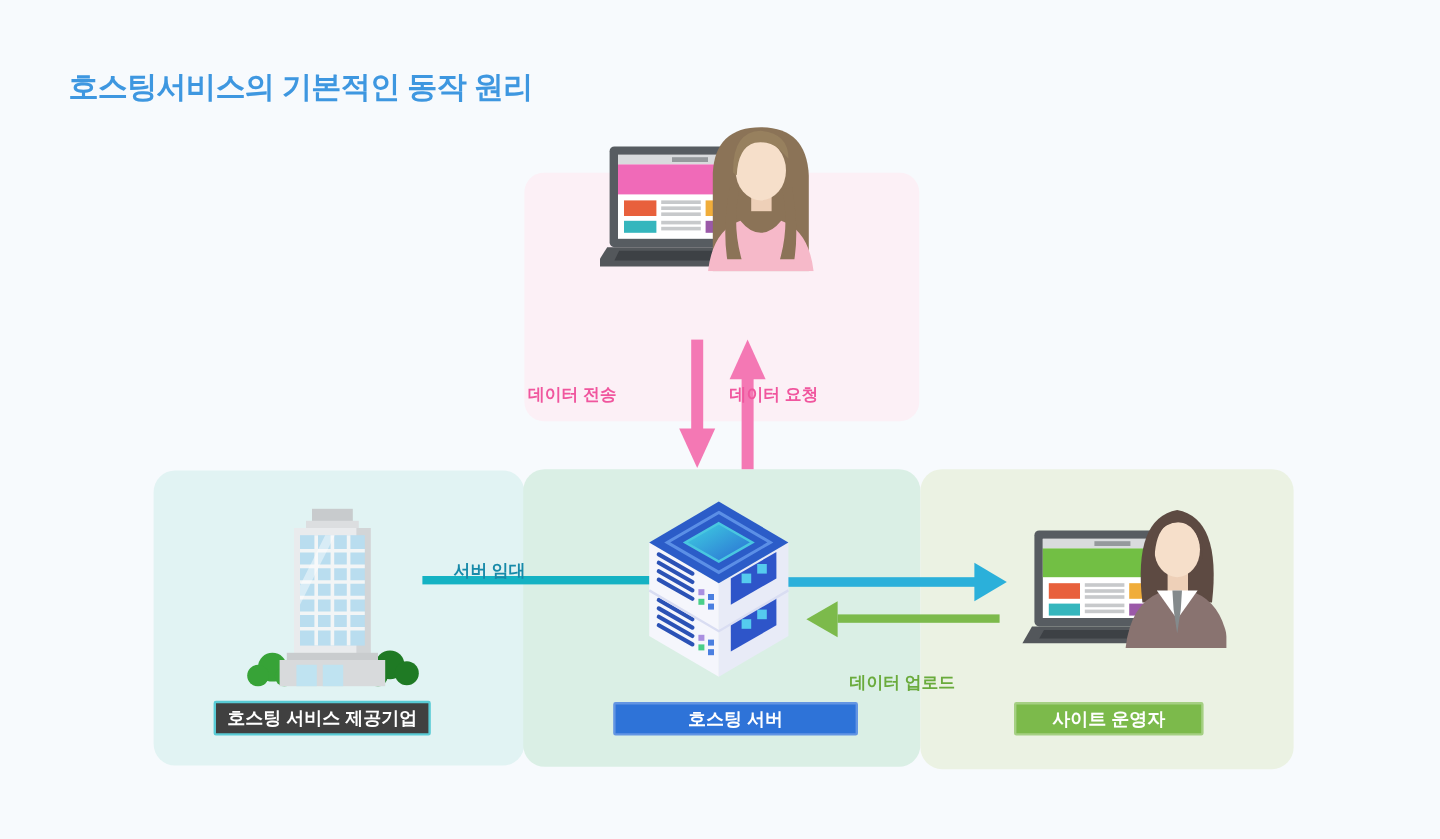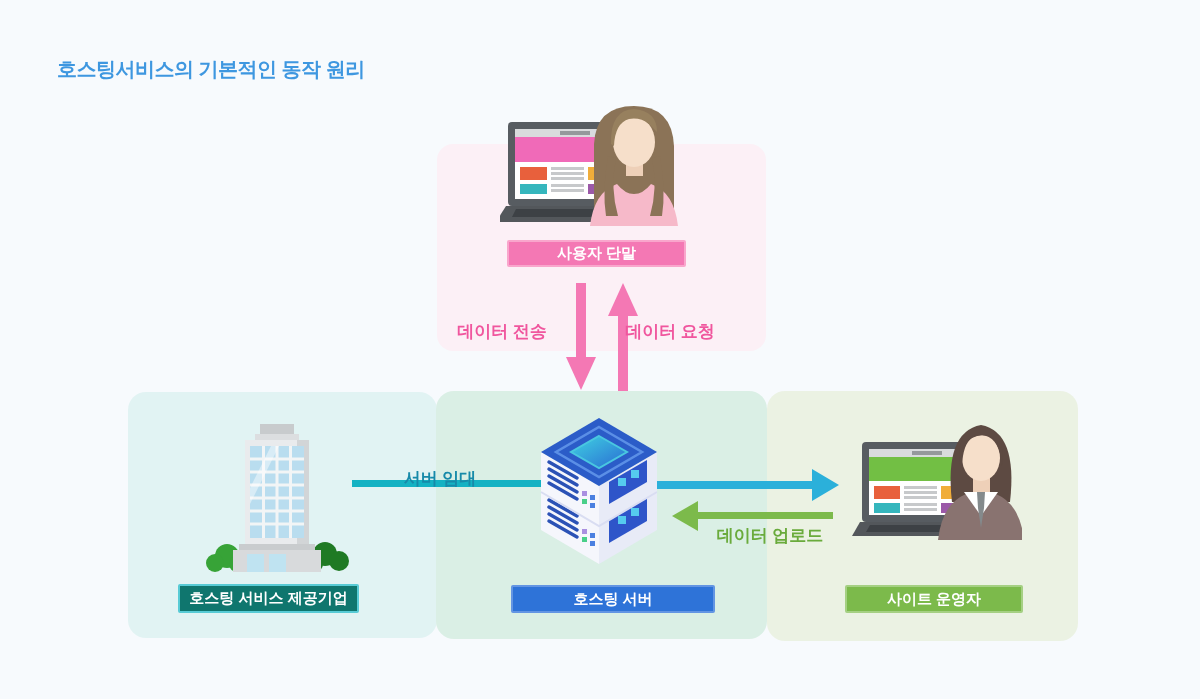--- a/index.html
+++ b/index.html
@@ -9,7 +9,7 @@
   }
   .abs{position:absolute;}
   .page-title{
-    left:57px;top:56px;font-size:20px;font-weight:bold;color:#3e97e0;letter-spacing:-0.5px;
+    left:57px;top:56px;font-size:25px;font-weight:bold;color:#3e97e0;letter-spacing:-0.5px;
   }
   
   .zone{position:absolute;border-radius:18px;}

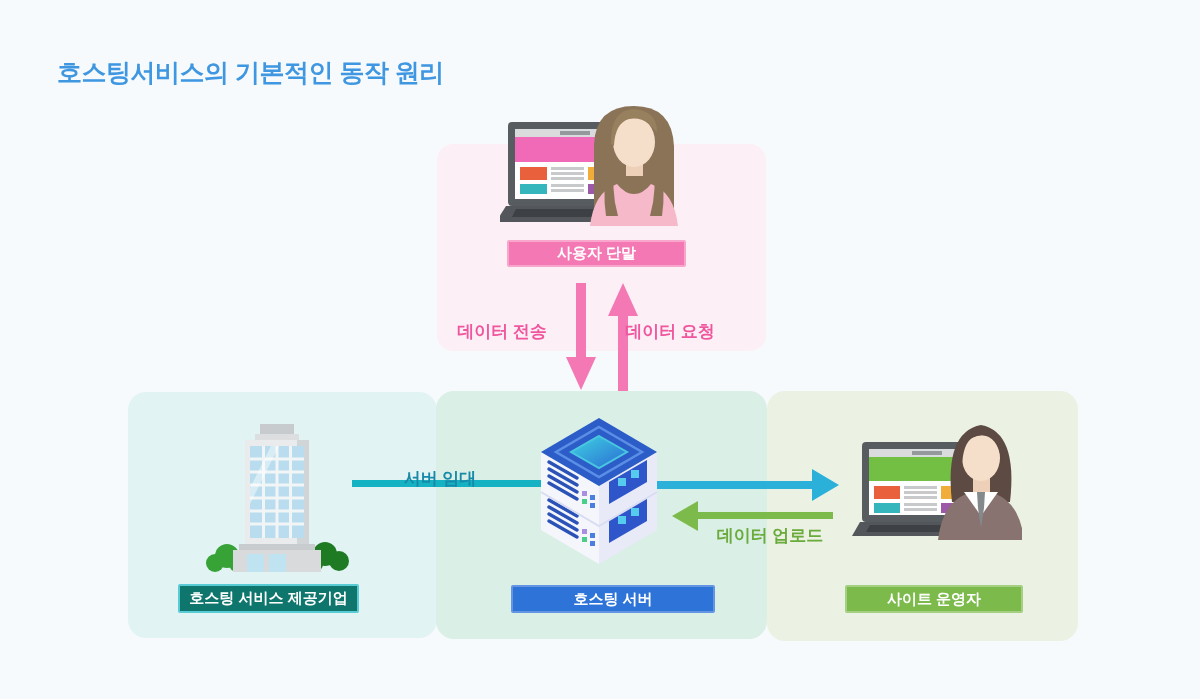--- a/index.html
+++ b/index.html
@@ -201,7 +201,6 @@
     <path d="M110,42 Q106,6 131,5 Q156,6 152,44 Q150,22 141,15 Q131,11 122,16 Q113,22 112,44 Z" fill="#5d4a42"></path>
   </svg>
 
-  <div class="plate plate-user">사용자 단말</div>
   <div class="plate plate-provider">호스팅 서비스 제공기업</div>
   <div class="plate plate-server">호스팅 서버</div>
   <div class="plate plate-operator">사이트 운영자</div>

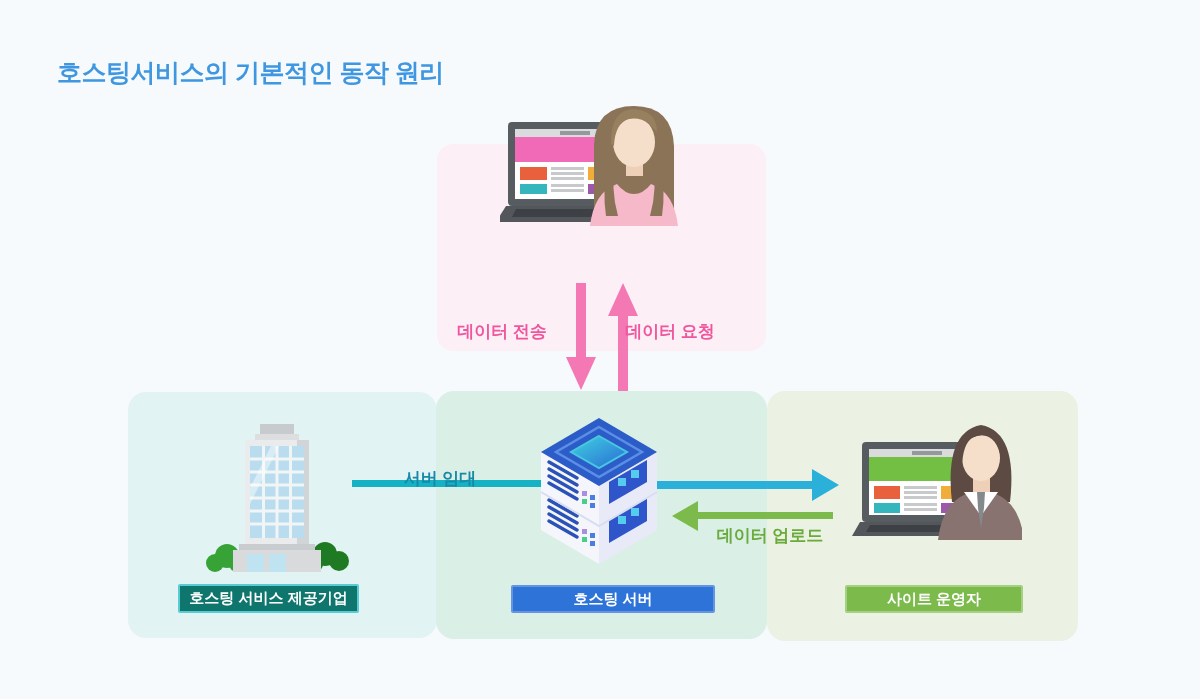--- a/index.html
+++ b/index.html
@@ -30,7 +30,7 @@
   .shaft{position:absolute;}
   .shaft-pink{background:#f478b4;}
   .tri{position:absolute;width:0;height:0;}
-  .flow-label{position:absolute;font-size:17px;font-weight:bold;text-align:center;white-space:nowrap;}
+  .flow-label{position:absolute;font-size:14px;font-weight:bold;text-align:left;white-space:nowrap;}
   .pink-text{color:#f0569e;}
   .teal-text{color:#178aa9;margin-top:12px;}
   .green-text{color:#6aab3c;}

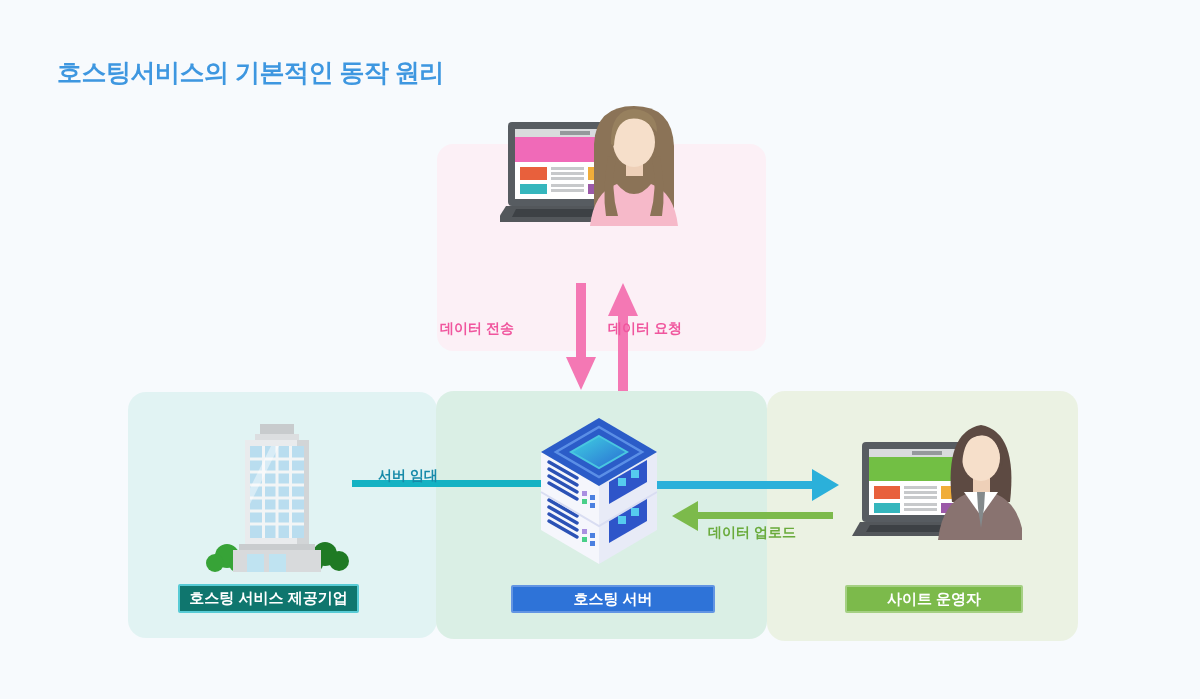--- a/index.html
+++ b/index.html
@@ -33,7 +33,7 @@
   .flow-label{position:absolute;font-size:14px;font-weight:bold;text-align:left;white-space:nowrap;}
   .pink-text{color:#f0569e;}
   .teal-text{color:#178aa9;margin-top:12px;}
-  .green-text{color:#6aab3c;}
+  .green-text{color:#6aab3c;margin-top:36px;}
 </style>
 </head>
 <body>

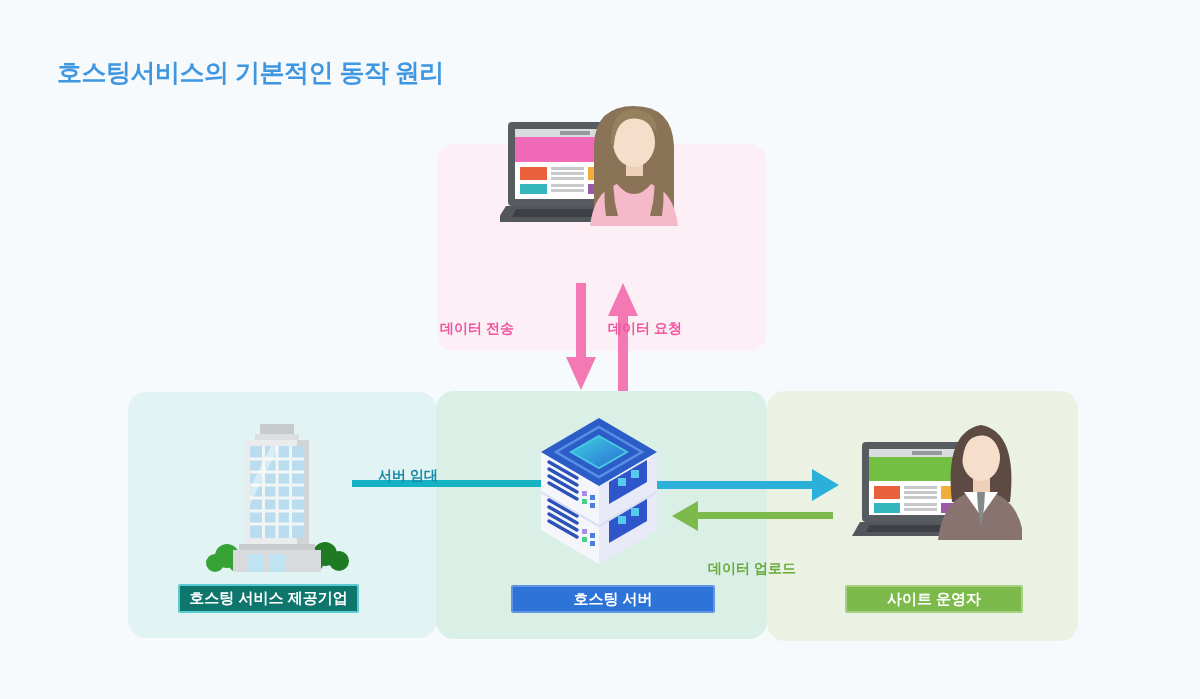--- a/index.html
+++ b/index.html
@@ -23,7 +23,7 @@
     color:#fff;font-weight:bold;font-size:15px;box-sizing:border-box;border-radius:2px;white-space:nowrap;
   }
   .plate-user{left:507px;top:240px;width:179px;height:27px;background:#f478b4;border:2px solid #f9a6cc;}
-  .plate-provider{left:178px;top:584px;width:181px;height:29px;background:#0f766e;border:2px solid #58cbd5;text-align:center;}
+  .plate-provider{left:178px;top:584px;width:181px;height:29px;background:#404040;border:2px solid #58cbd5;text-align:center;}
   .plate-server{left:511px;top:585px;width:204px;height:28px;background:#2e73d8;border:2px solid #6395e3;}
   .plate-operator{left:845px;top:585px;width:178px;height:28px;background:#7cba4b;border:2px solid #a5d083;}
   

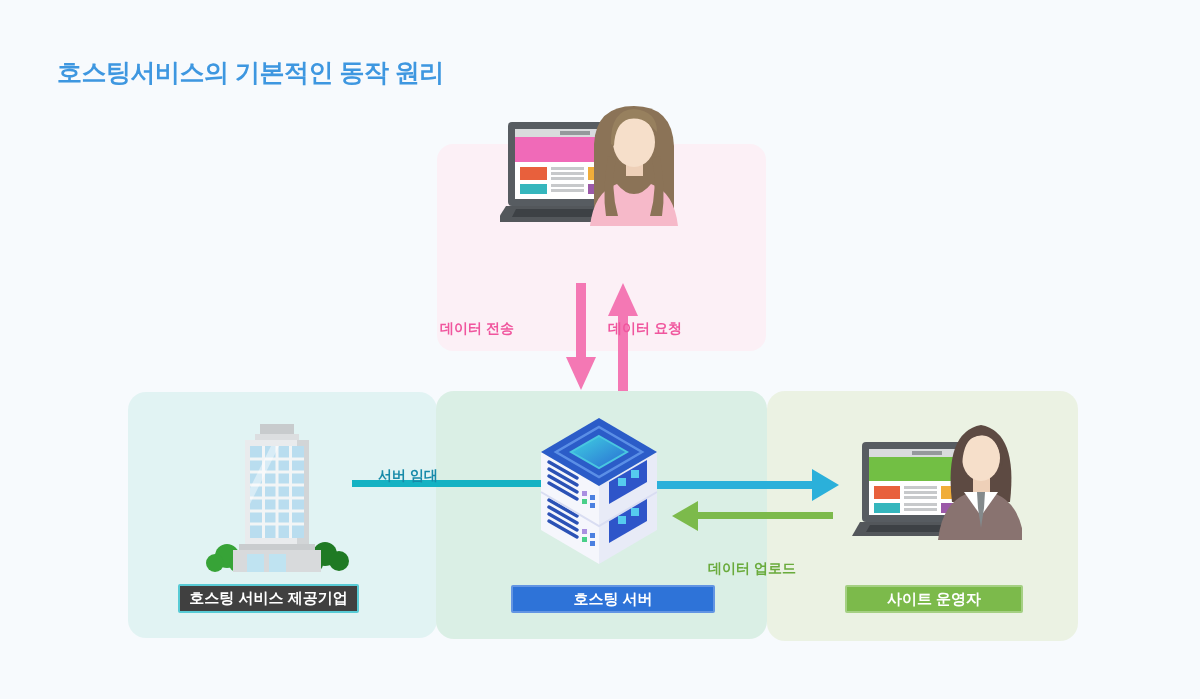--- a/index.html
+++ b/index.html
@@ -25,7 +25,7 @@
   .plate-user{left:507px;top:240px;width:179px;height:27px;background:#f478b4;border:2px solid #f9a6cc;}
   .plate-provider{left:178px;top:584px;width:181px;height:29px;background:#404040;border:2px solid #58cbd5;text-align:center;}
   .plate-server{left:511px;top:585px;width:204px;height:28px;background:#2e73d8;border:2px solid #6395e3;}
-  .plate-operator{left:845px;top:585px;width:178px;height:28px;background:#7cba4b;border:2px solid #a5d083;}
+  .plate-operator{left:845px;top:585px;width:158px;height:28px;background:#7cba4b;border:2px solid #a5d083;}
   
   .shaft{position:absolute;}
   .shaft-pink{background:#f478b4;}

